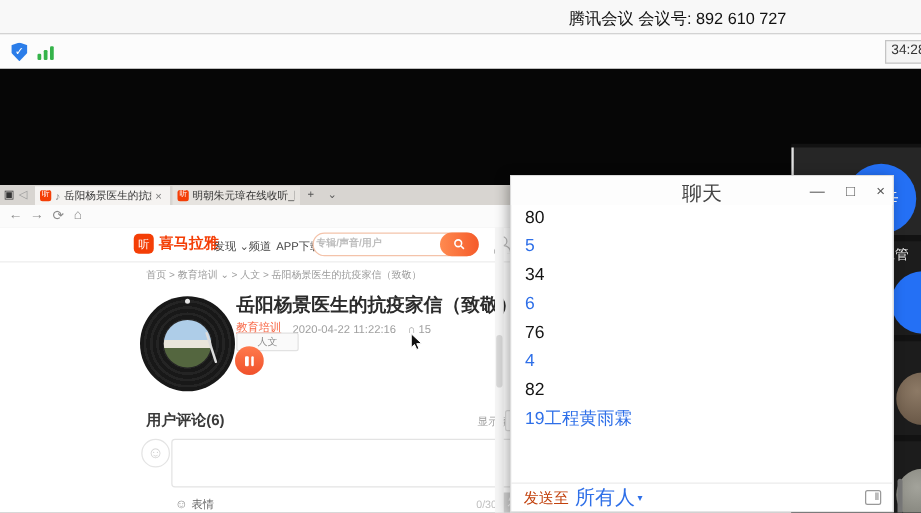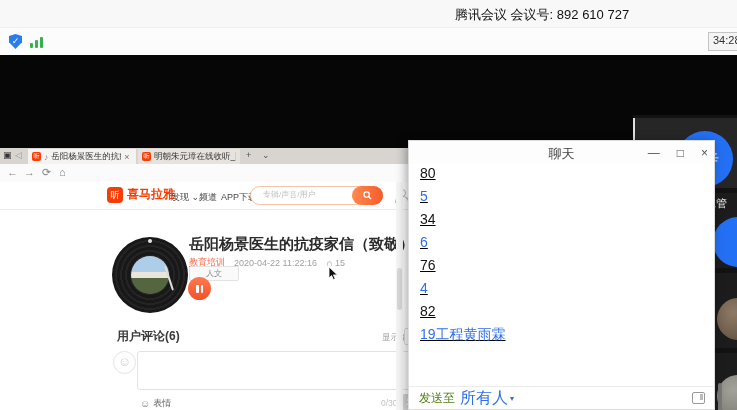--- a/index.html
+++ b/index.html
@@ -115,7 +115,7 @@
   .chat{left:408px;top:140px;width:307px;height:270px;background:#fff;border:1px solid #dcdcdc;
         box-sizing:border-box;box-shadow:-2px 2px 10px rgba(0,0,0,.35);z-index:5;}
   .chat-tb{position:absolute;left:0;top:0;right:0;height:23px;background:#fdfdfd;}
-  .chat-title{position:absolute;left:0;right:0;top:4px;text-align:center;font-size:13px;color:#444;}
+  .chat-title{position:absolute;left:0;right:0;top:4px;text-align:center;font-size:16px;color:#444;}
   .chat-btns{position:absolute;right:6px;top:0;height:23px;display:flex;align-items:center;gap:17px;
              font-size:12px;color:#555;}
   .chat-msgs{position:absolute;left:11px;top:23px;right:19px;padding-top:2px;text-decoration:underline;}

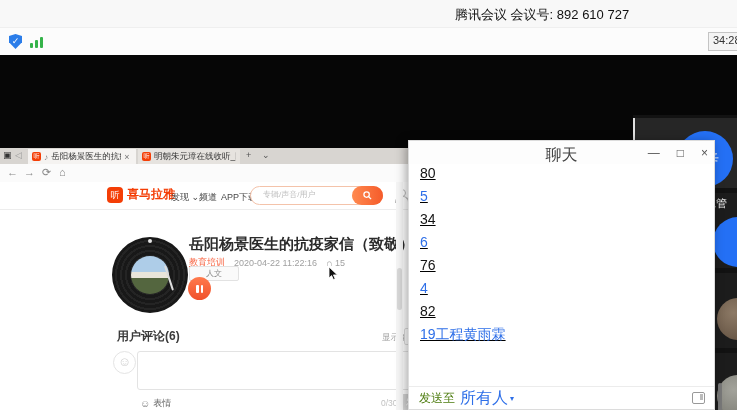--- a/index.html
+++ b/index.html
@@ -118,7 +118,7 @@
   .chat-title{position:absolute;left:0;right:0;top:4px;text-align:center;font-size:16px;color:#444;}
   .chat-btns{position:absolute;right:6px;top:0;height:23px;display:flex;align-items:center;gap:17px;
              font-size:12px;color:#555;}
-  .chat-msgs{position:absolute;left:11px;top:23px;right:19px;padding-top:2px;text-decoration:underline;}
+  .chat-msgs{position:absolute;left:11px;top:23px;right:19px;padding-top:2px;}
   .cline{font-size:14px;line-height:14px;margin-bottom:9px;color:#141414;}
   .cline.name{color:#2e6fe8;}
   .chat-foot{position:absolute;left:0;right:0;bottom:0;height:22px;border-top:1px solid #ececec;

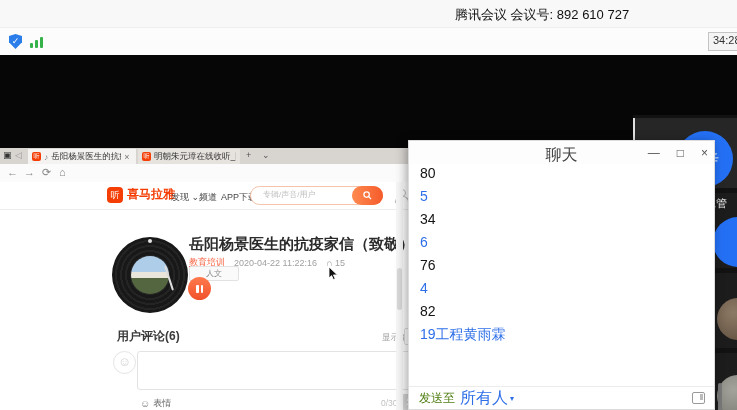--- a/index.html
+++ b/index.html
@@ -52,8 +52,8 @@
   .nav-item{position:absolute;top:9px;font-size:9px;color:#484848;}
   .searchbox{left:250px;top:4px;width:133px;height:19px;border:1px solid #f4c3aa;border-radius:10px;
              box-sizing:border-box;background:#fff;}
-  .searchbox input{position:absolute;left:10px;top:2px;width:85px;border:none;outline:none;
-                   font-size:8px;color:#555;background:transparent;}
+  .searchbox input{position:absolute;left:0;top:2px;width:85px;border:none;outline:none;
+                   font-size:8px;color:#555;background:transparent;font-weight:bold;}
   .searchbox input::placeholder{color:#bdbdbd;}
   .search-btn{position:absolute;right:-1px;top:-1px;width:31px;height:19px;border-radius:10px;
               background:linear-gradient(90deg,#ff8a50,#f55b2a);display:flex;align-items:center;justify-content:center;}

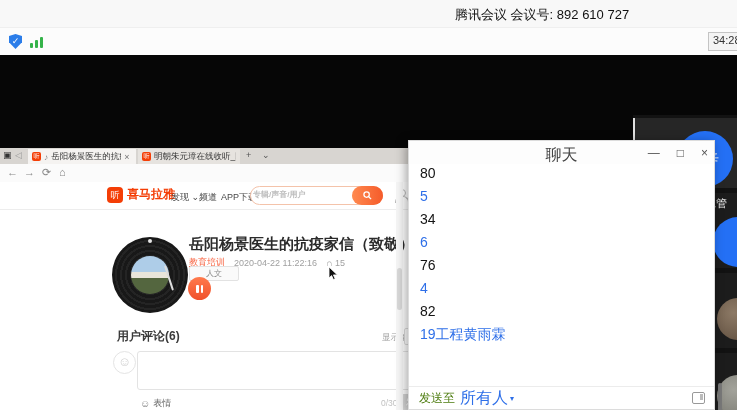--- a/index.html
+++ b/index.html
@@ -197,6 +197,7 @@
       <div class="abs user-ico"></div>
       <div class="abs hdr-div"></div>
 
+      <div class="abs crumb">首页 &gt; 教育培训 ⌄ &gt; 人文 &gt; 岳阳杨景医生的抗疫家信（致敬）</div>
 
       <div class="abs vinyl">
         <div class="dot"></div>

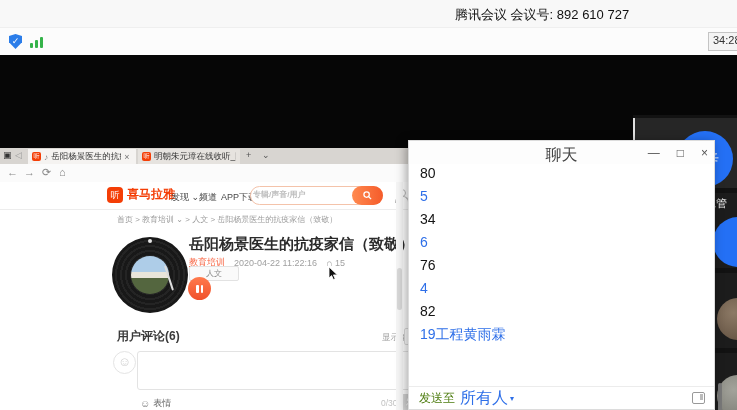--- a/index.html
+++ b/index.html
@@ -123,7 +123,7 @@
   .cline.name{color:#2e6fe8;}
   .chat-foot{position:absolute;left:0;right:0;bottom:0;height:22px;border-top:1px solid #ececec;
              display:flex;align-items:center;}
-  .sendto-lbl{font-size:12px;color:#4d7c0f;margin-left:10px;}
+  .sendto-lbl{font-size:12px;color:#c2410c;margin-left:10px;}
   .sendto-val{font-size:16px;color:#2e6fe8;margin-left:5px;}
   .sendto-caret{font-size:8px;color:#2e6fe8;margin-left:2px;}
   .popout{margin-left:auto;margin-right:9px;width:11px;height:10px;border:1px solid #999;border-radius:2px;position:relative;}

